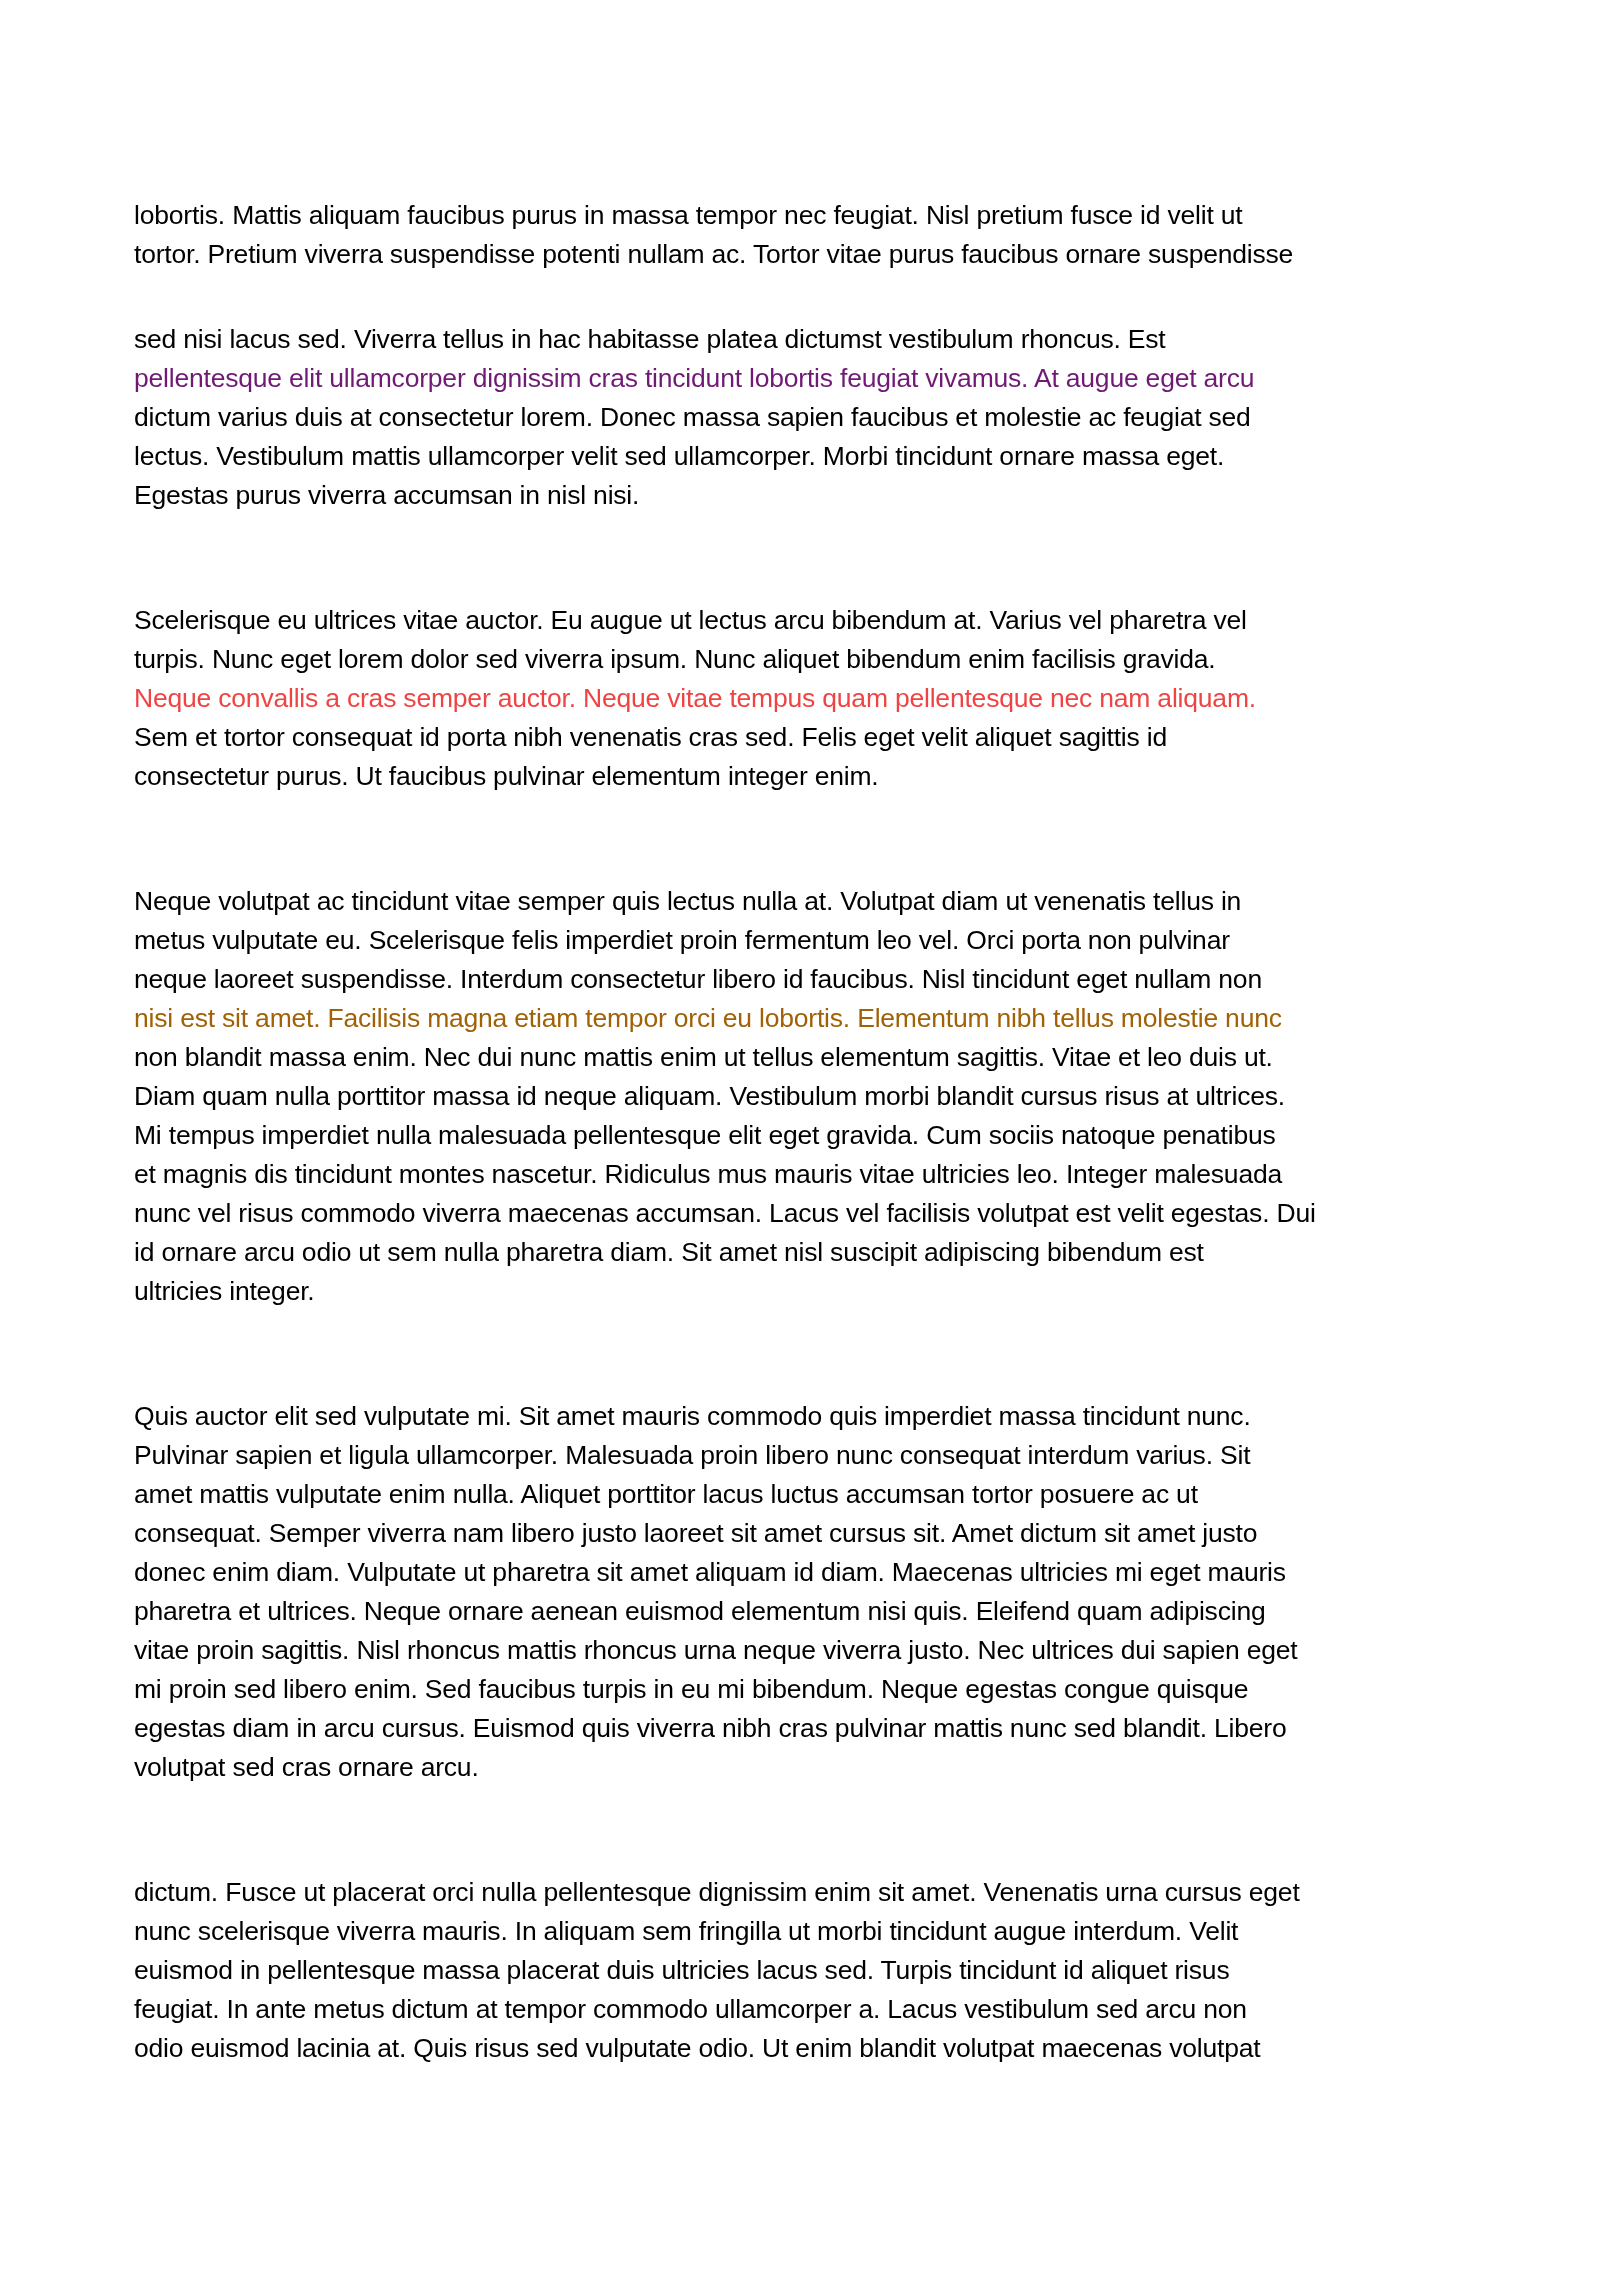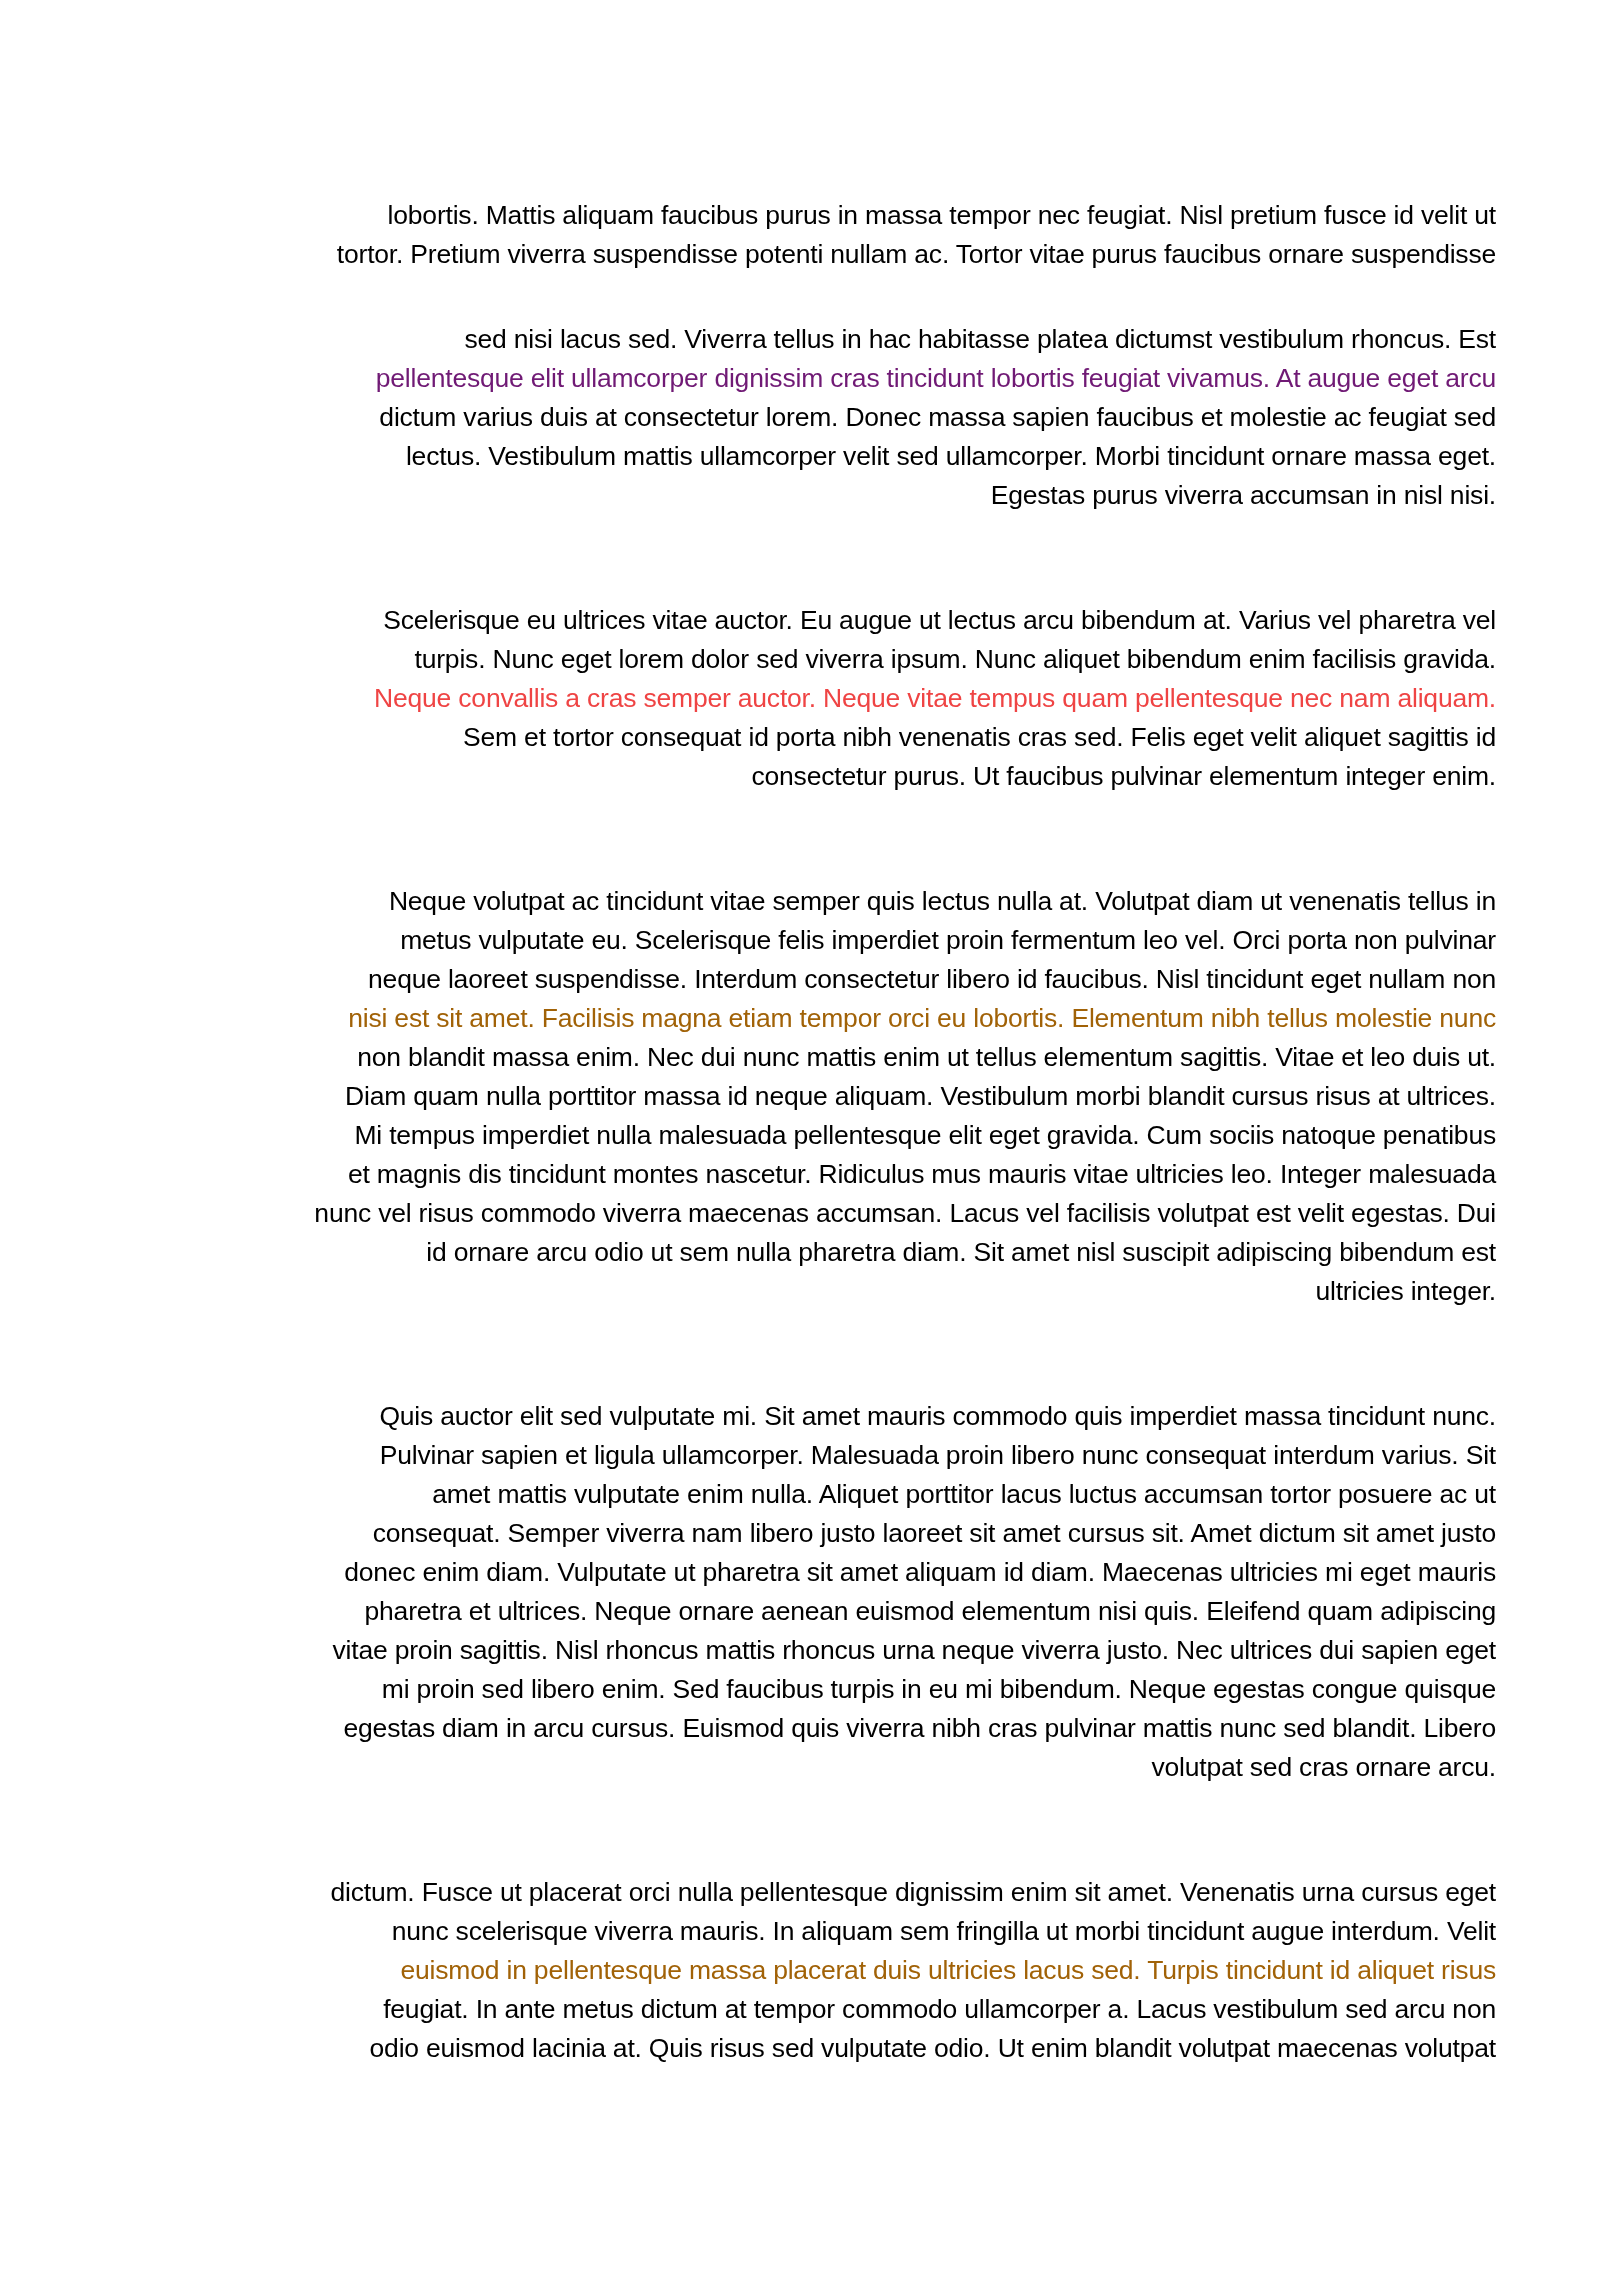--- a/index.html
+++ b/index.html
@@ -18,7 +18,6 @@
     width: 1621px;
     height: 2210px;
     background: #ffffff;
-    text-align: right;
   }
   .text-block {
     position: absolute;

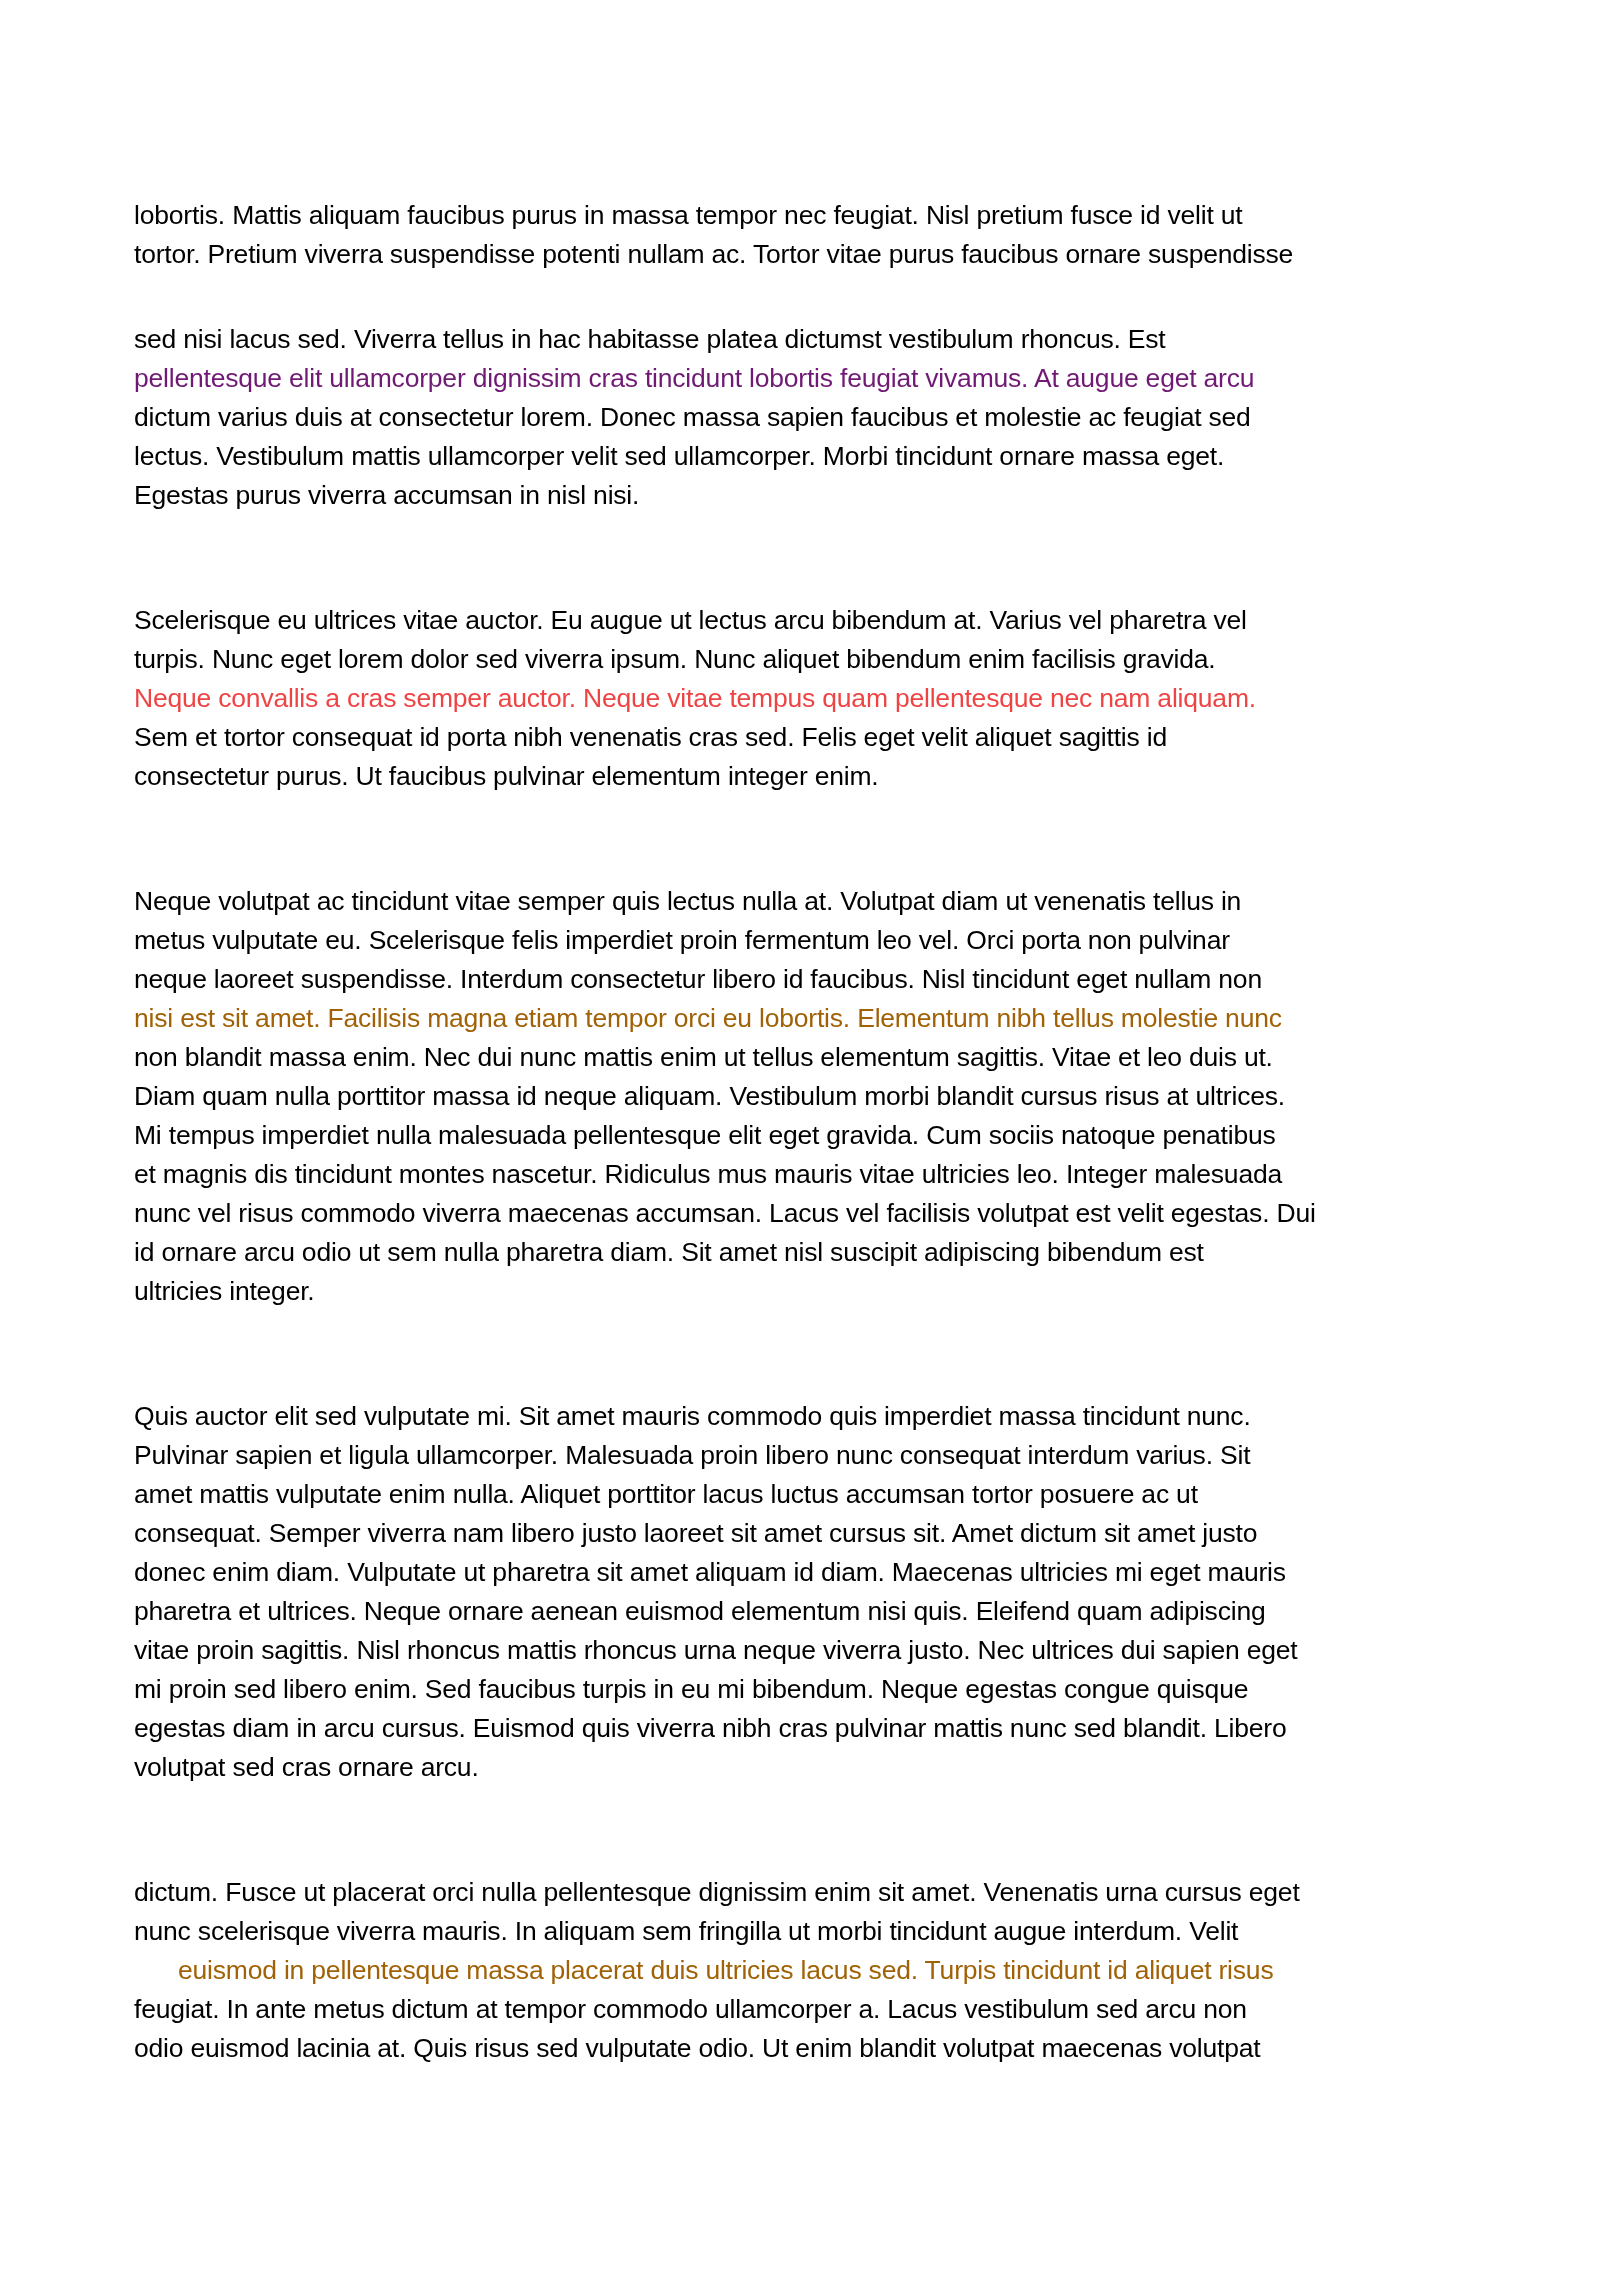--- a/index.html
+++ b/index.html
@@ -89,7 +89,7 @@
       <div class="para">
         <div class="line" style="color: rgb(0, 0, 0);">dictum. Fusce ut placerat orci nulla pellentesque dignissim enim sit amet. Venenatis urna cursus eget</div>
         <div class="line" style="color: rgb(0, 0, 0);">nunc scelerisque viverra mauris. In aliquam sem fringilla ut morbi tincidunt augue interdum. Velit</div>
-        <div class="line" style="color: #a16207; margin-left: 44px;">euismod in pellentesque massa placerat duis ultricies lacus sed. Turpis tincidunt id aliquet risus</div>
+        <div class="line" style="color: #000000;">euismod in pellentesque massa placerat duis ultricies lacus sed. Turpis tincidunt id aliquet risus</div>
         <div class="line" style="color: rgb(0, 0, 0);">feugiat. In ante metus dictum at tempor commodo ullamcorper a. Lacus vestibulum sed arcu non</div>
         <div class="line" style="color: rgb(0, 0, 0);">odio euismod lacinia at. Quis risus sed vulputate odio. Ut enim blandit volutpat maecenas volutpat</div>
       </div>

